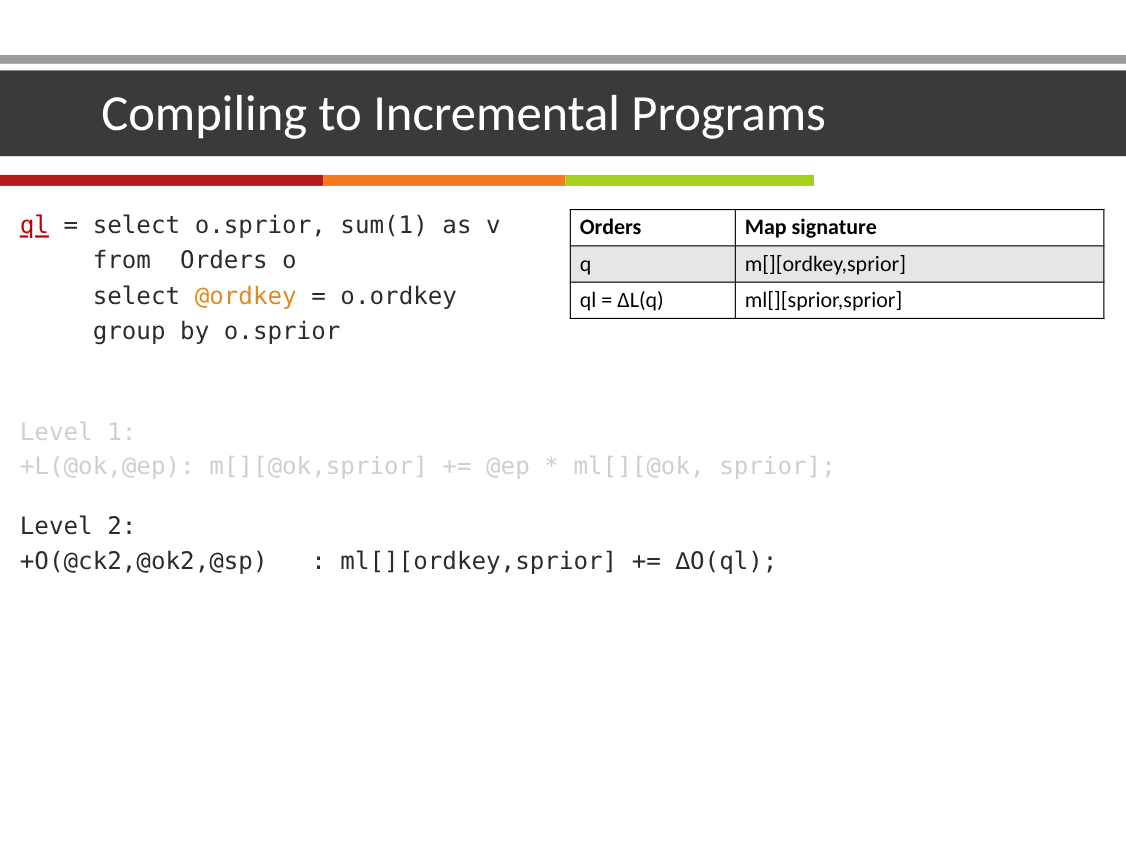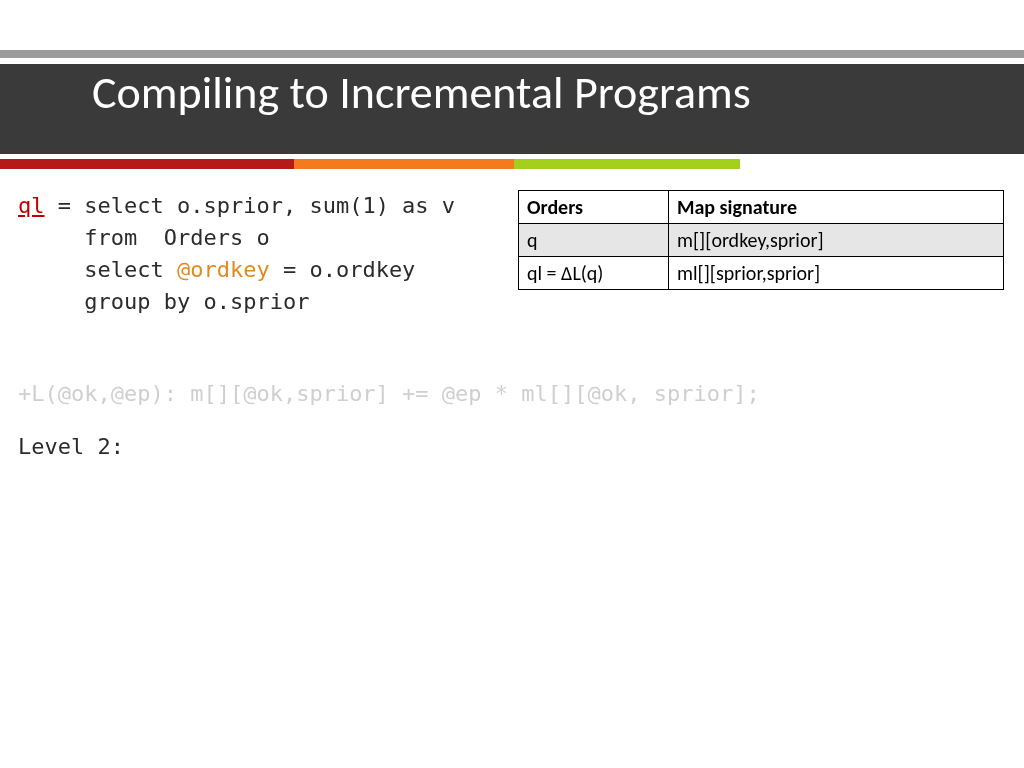--- a/index.html
+++ b/index.html
@@ -24,10 +24,10 @@
     top: 64px;
     left: 0;
     right: 0;
-    height: 90px;
+    height: 78px;
     background: #3a3a3a;
     display: flex;
-    align-items: flex-start;
+    align-items: center;
     padding-left: 92px;
   }
   .title-bar h1 {

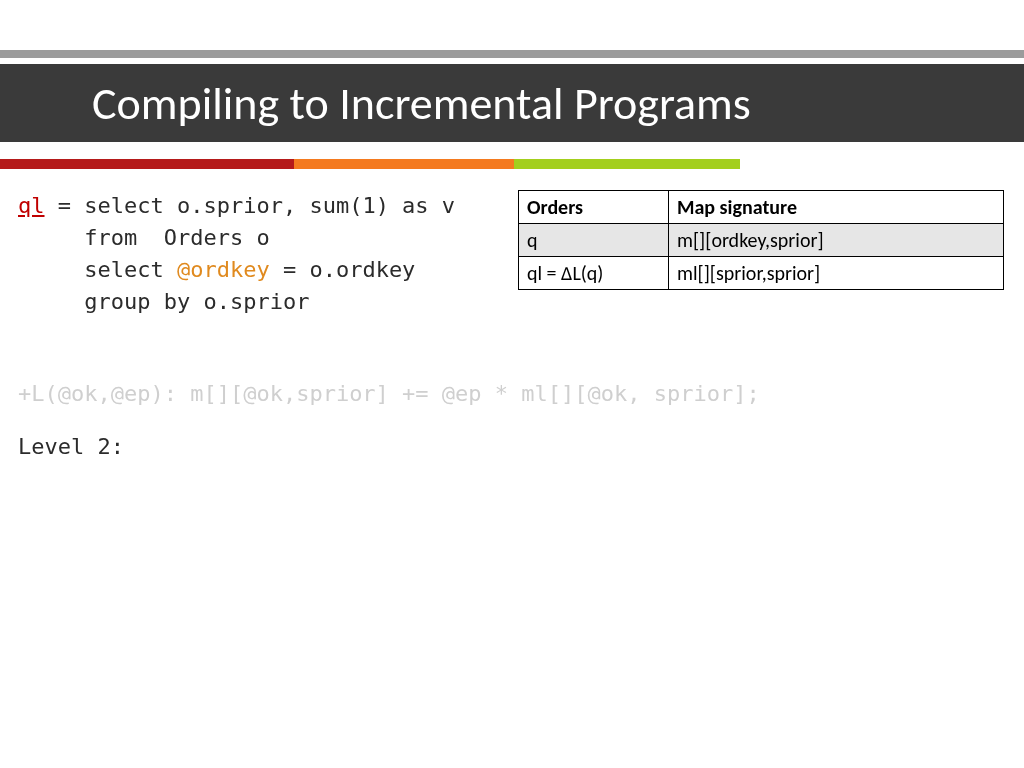--- a/index.html
+++ b/index.html
@@ -135,6 +135,7 @@
   <div style="height: 60px;"></div>
 
   <div class="code-block faded">
+    <div>Level 1:</div>
     <div style="white-space: pre;">+L(@ok,@ep): m[][@ok,sprior] += @ep * ml[][@ok, sprior];</div>
   </div>
 

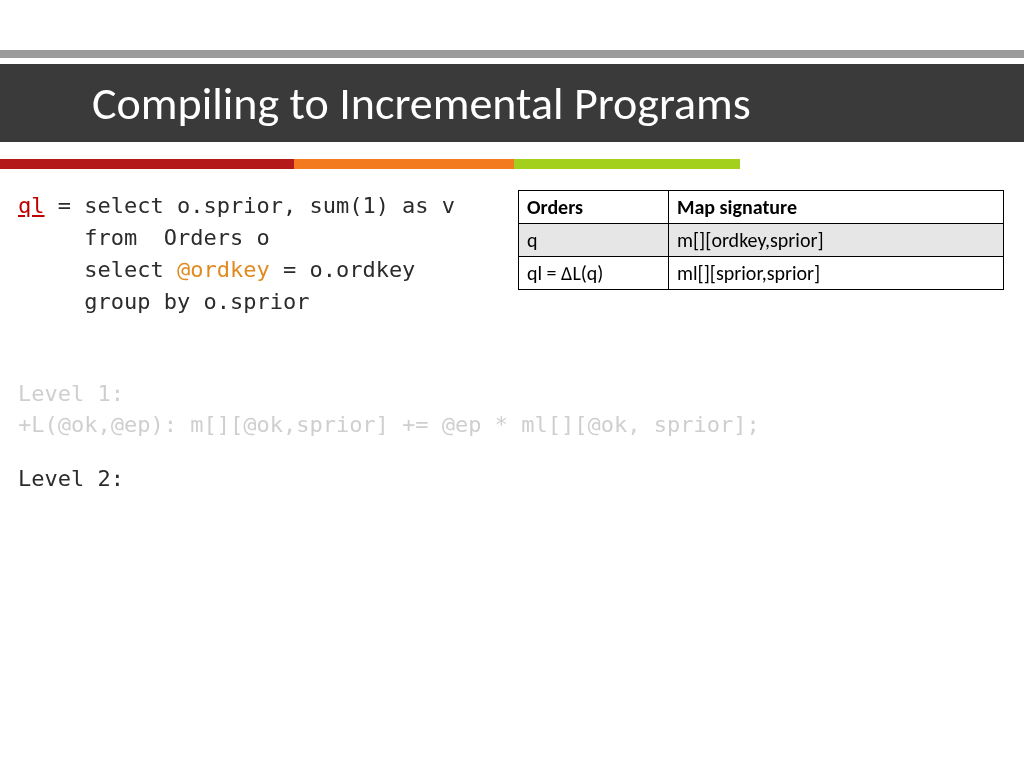--- a/index.html
+++ b/index.html
@@ -143,6 +143,7 @@
 
   <div class="code-block">
     <div>Level 2:</div>
+    <div style="white-space: pre;">+O(@ck2,@ok2,@sp)   : ml[][ordkey,sprior] += ∆O(ql);</div>
   </div>
 
 </div>

